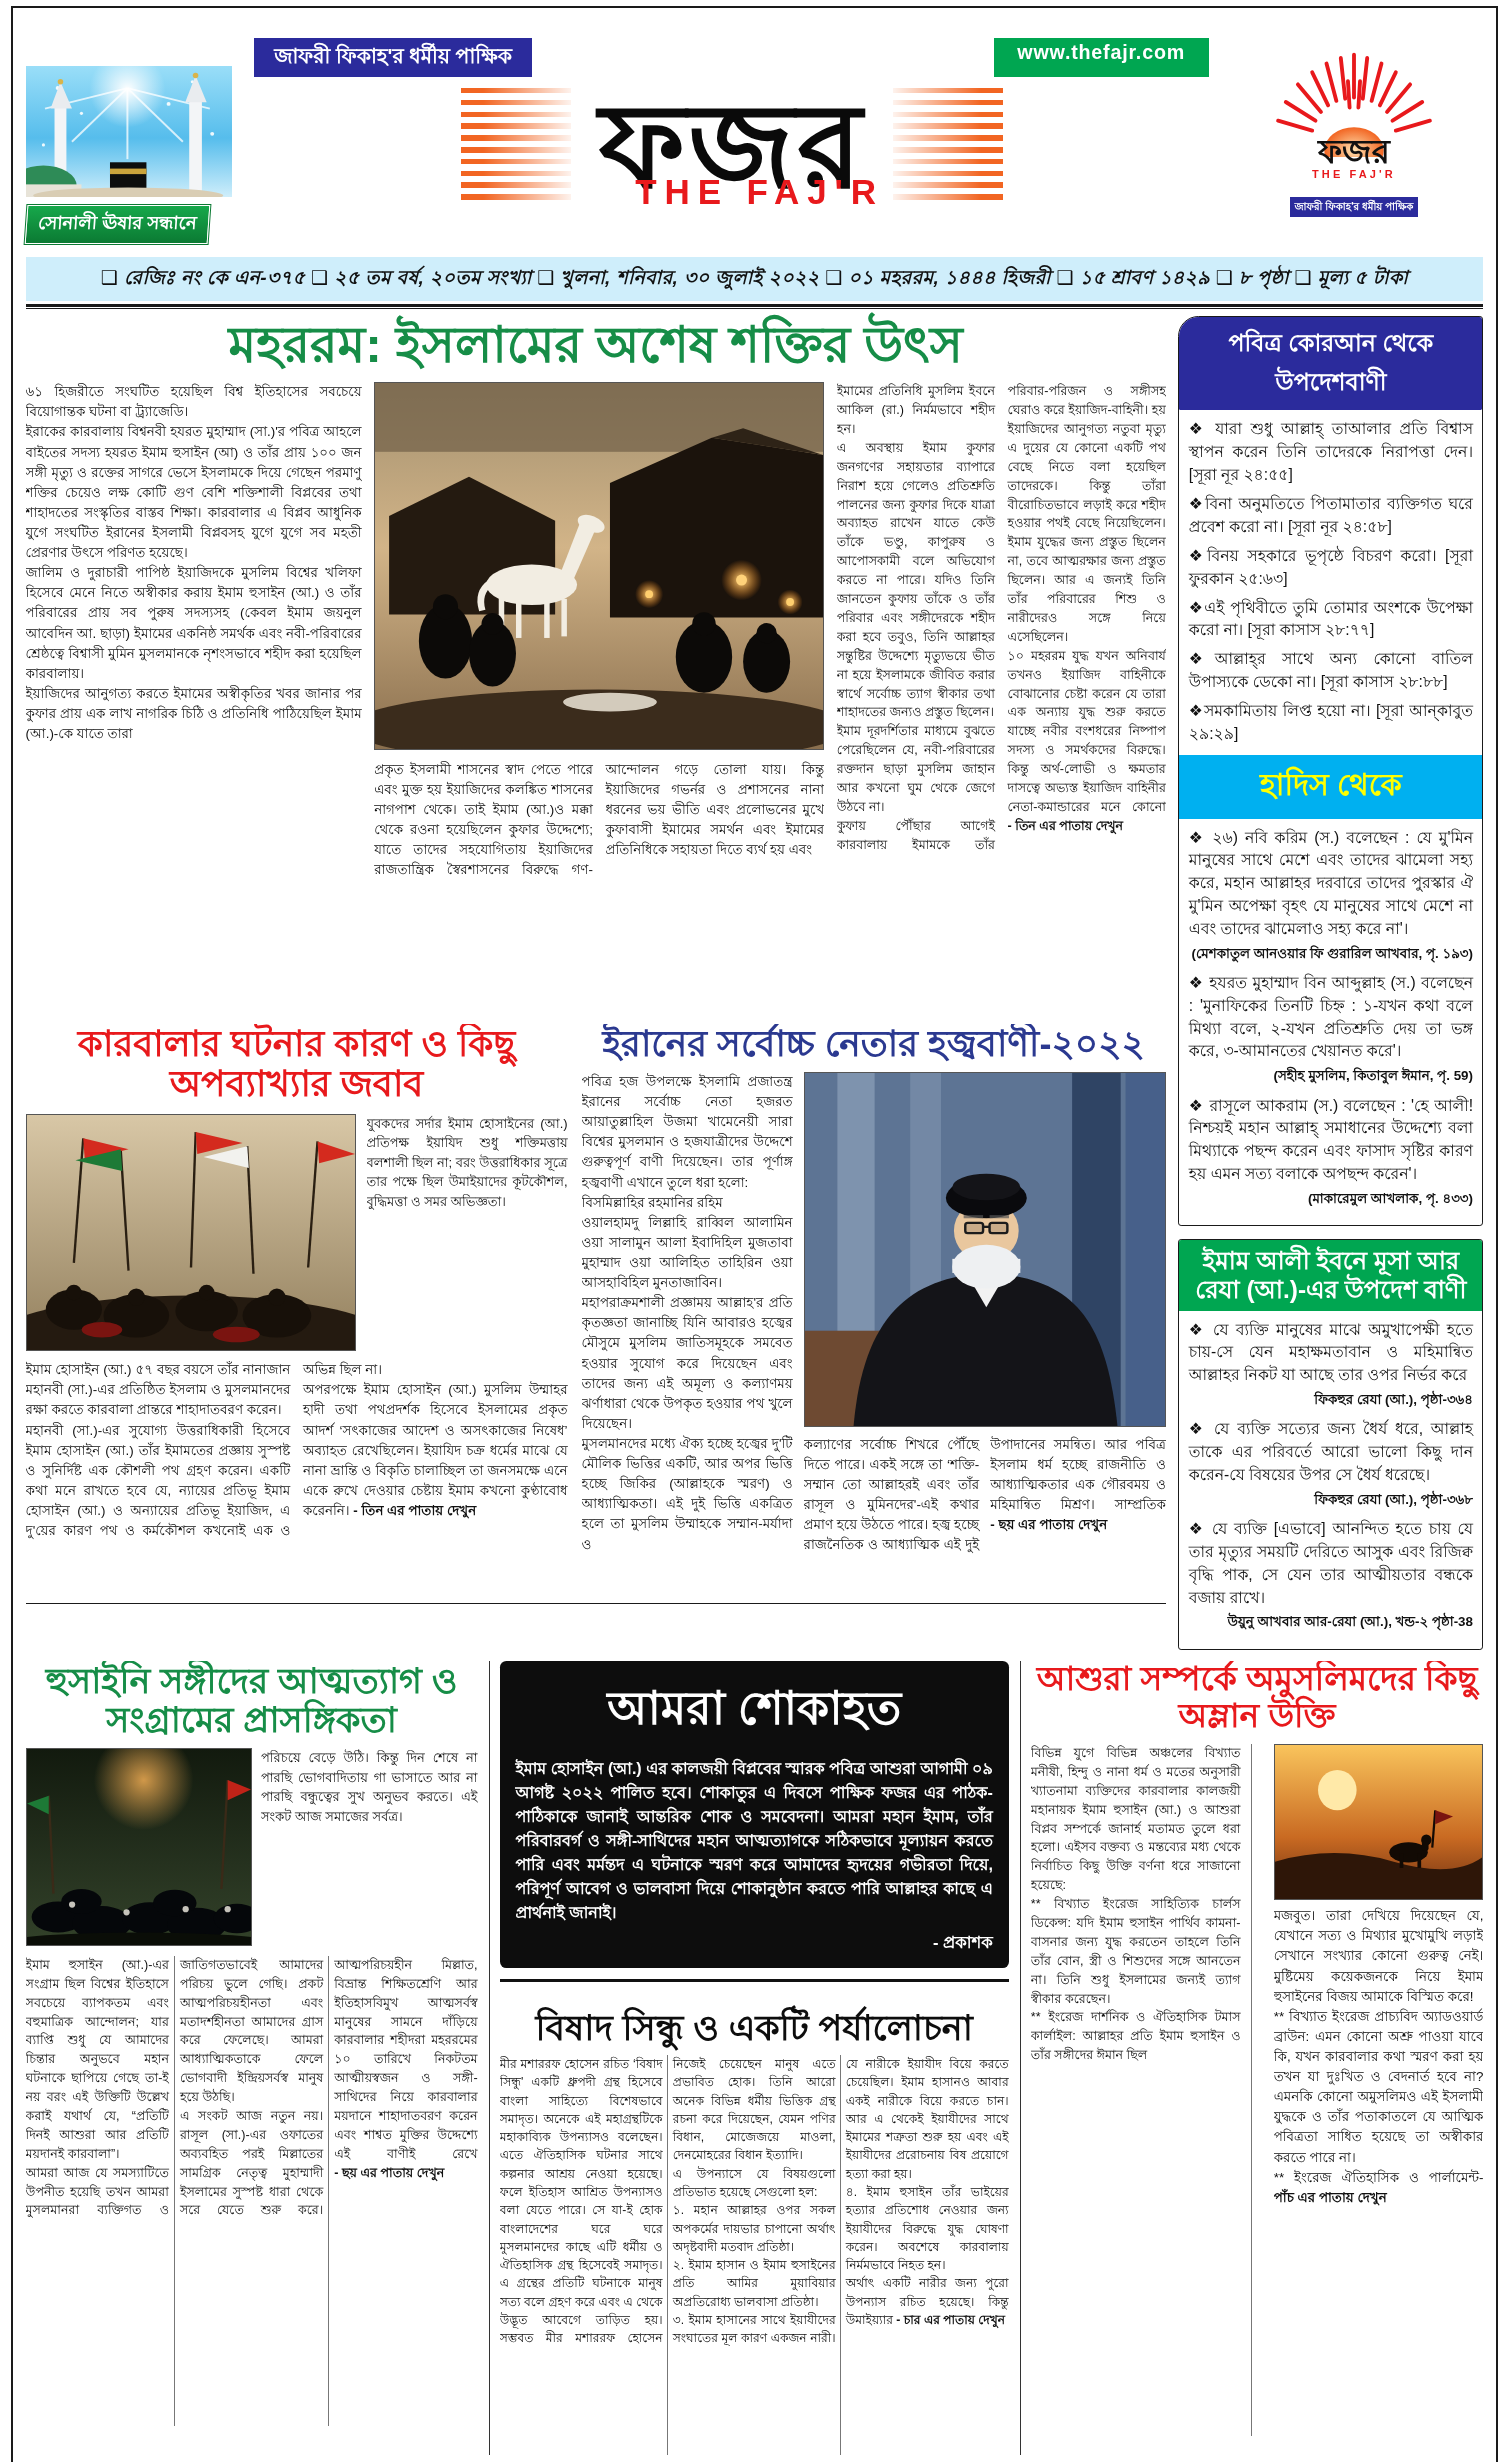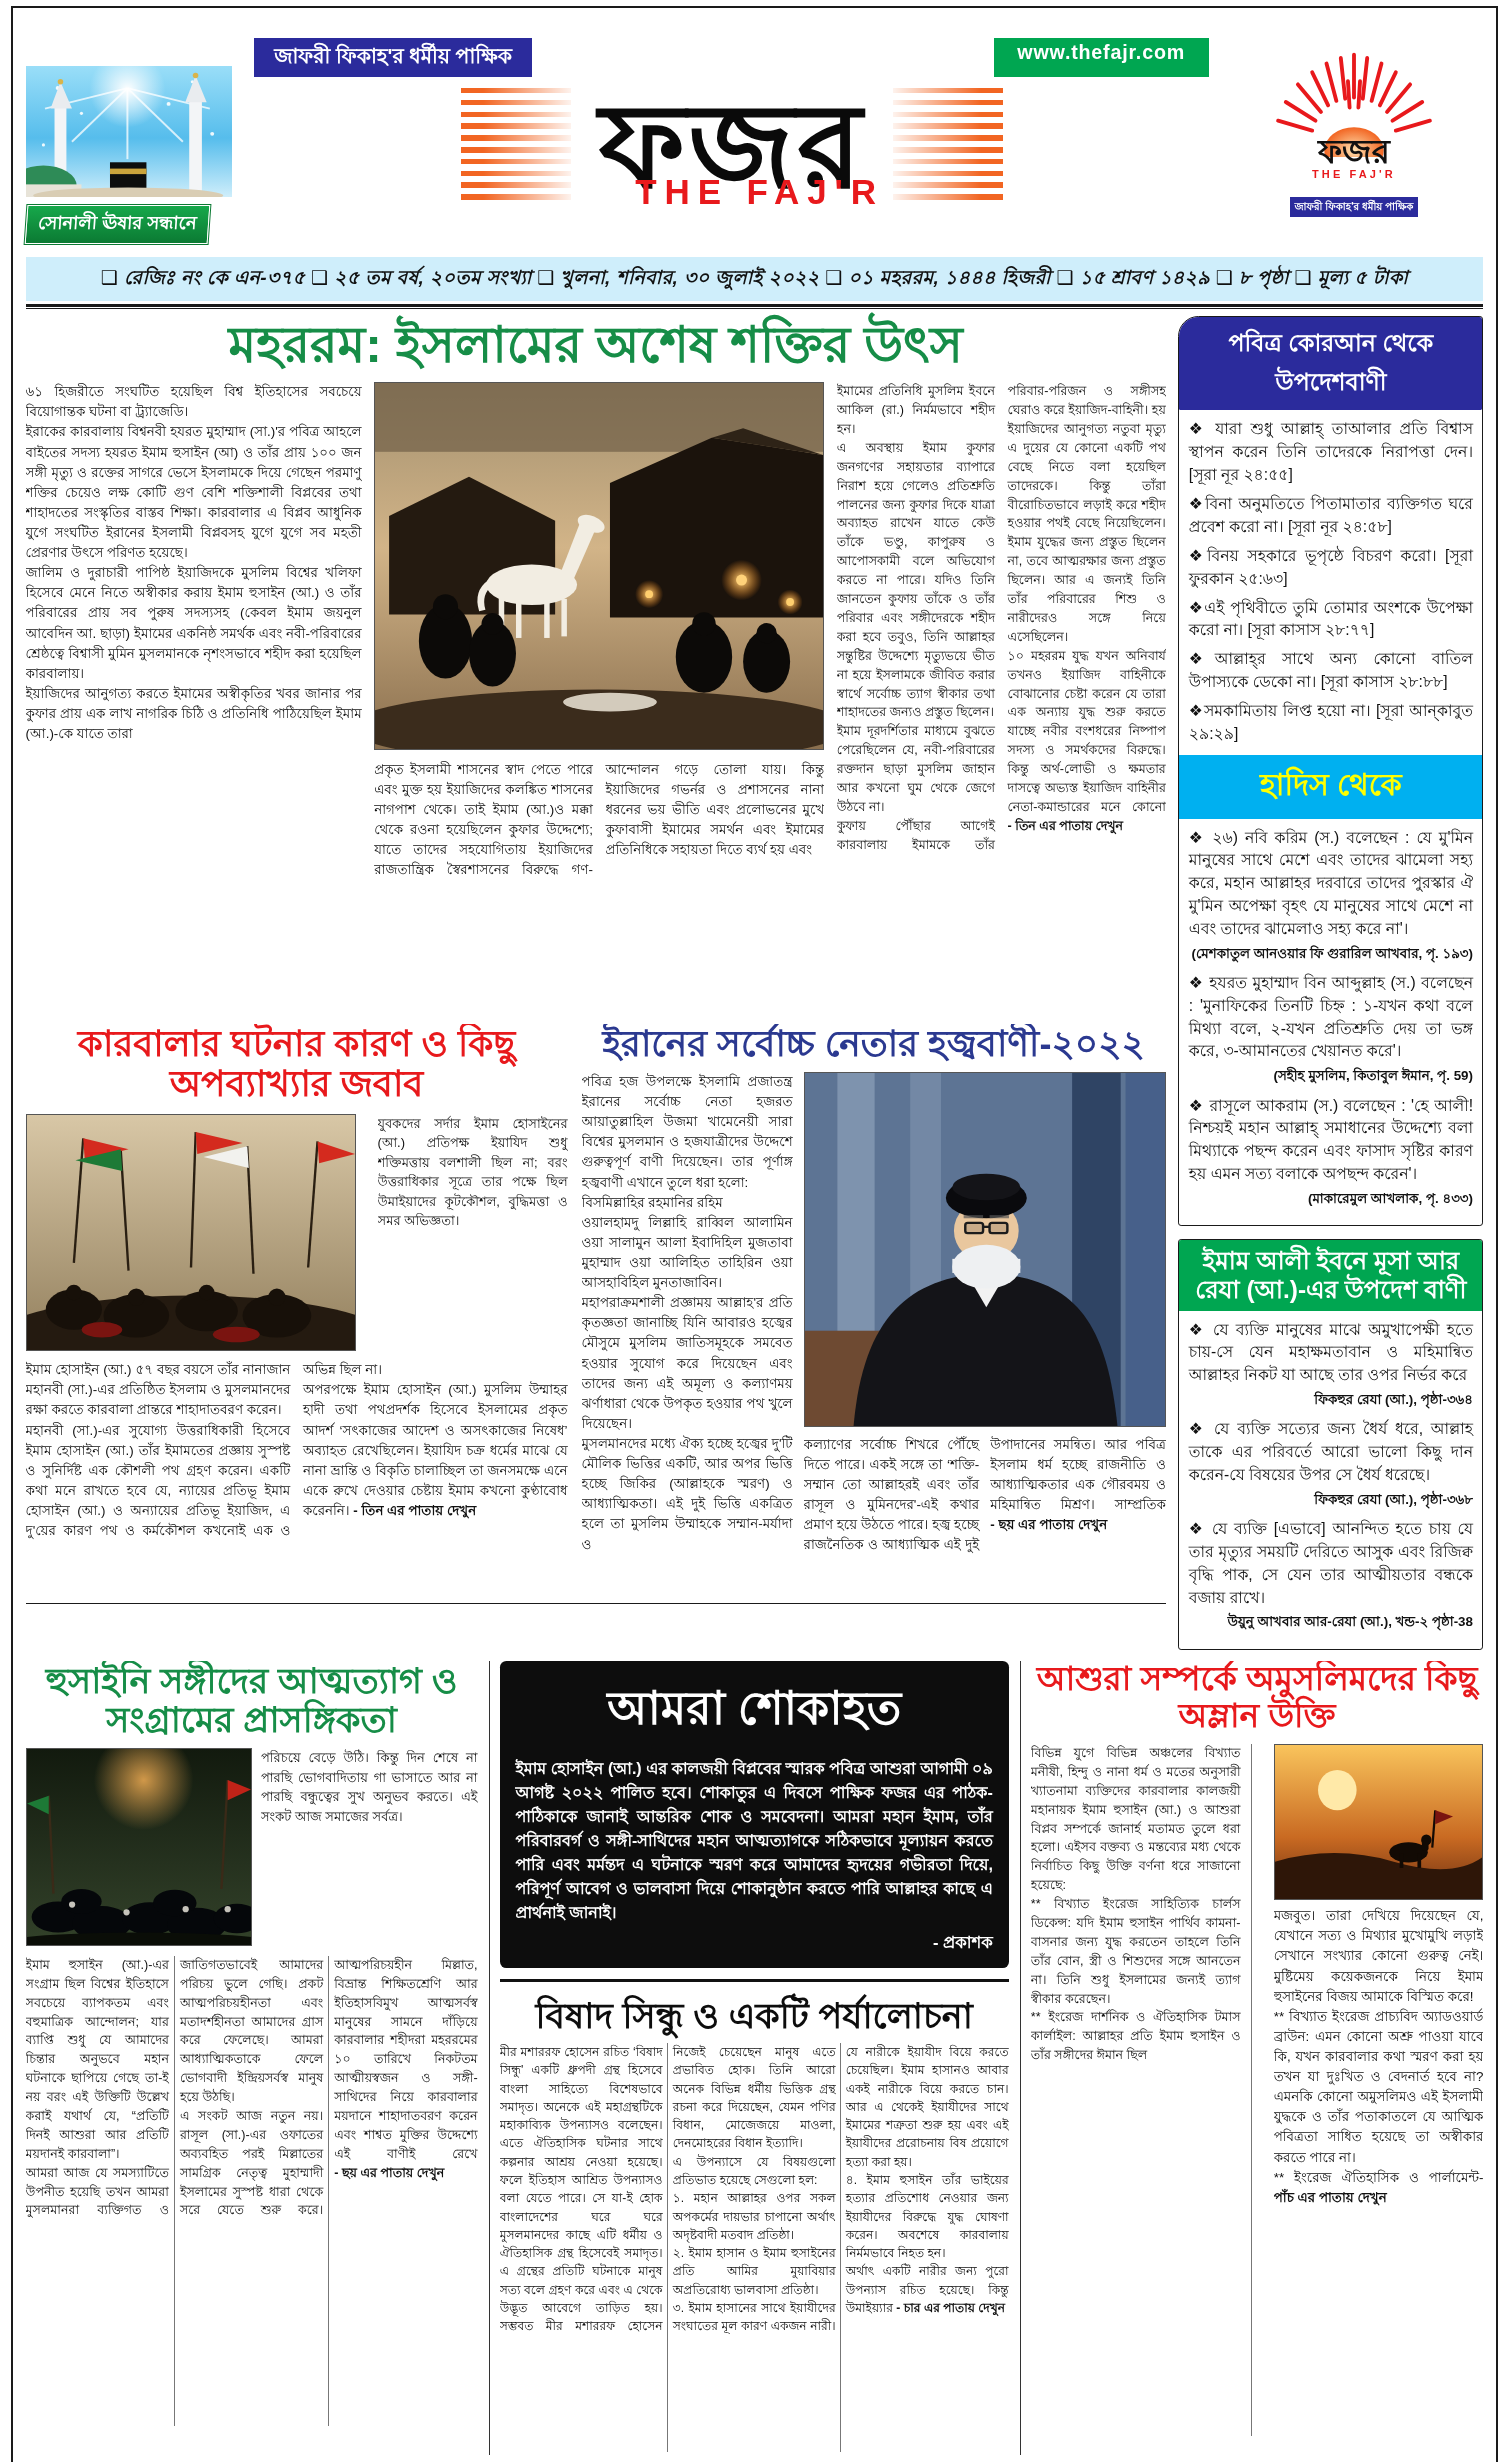--- a/index.html
+++ b/index.html
@@ -56,7 +56,7 @@
   .mid-band { display: grid; grid-template-columns: 542px 1fr; gap: 14px; margin-top: 12.6px; height: 580px; overflow: hidden; border-bottom: 1.6px solid #1a1a1a; padding-bottom: 7.9px; }
   .sec-headline { text-align: center; font-weight: 900; line-height: 1.12; }
   .karb-headline { color: #e8191c; font-size: 36px; margin-bottom: 9.4px; }
-  .karb-row { display: flex; gap: 22px; }
+  .karb-row { display: flex; gap: 11px; }
   .battle-photo { width: 330px; height: 237px; display: block; border: 0.8px solid #555; flex: none; }
   .karb-side { font-size: 13px; }
   .karb-cols { column-count: 2; column-gap: 12.6px; height: 230px; margin-top: 9.4px; }

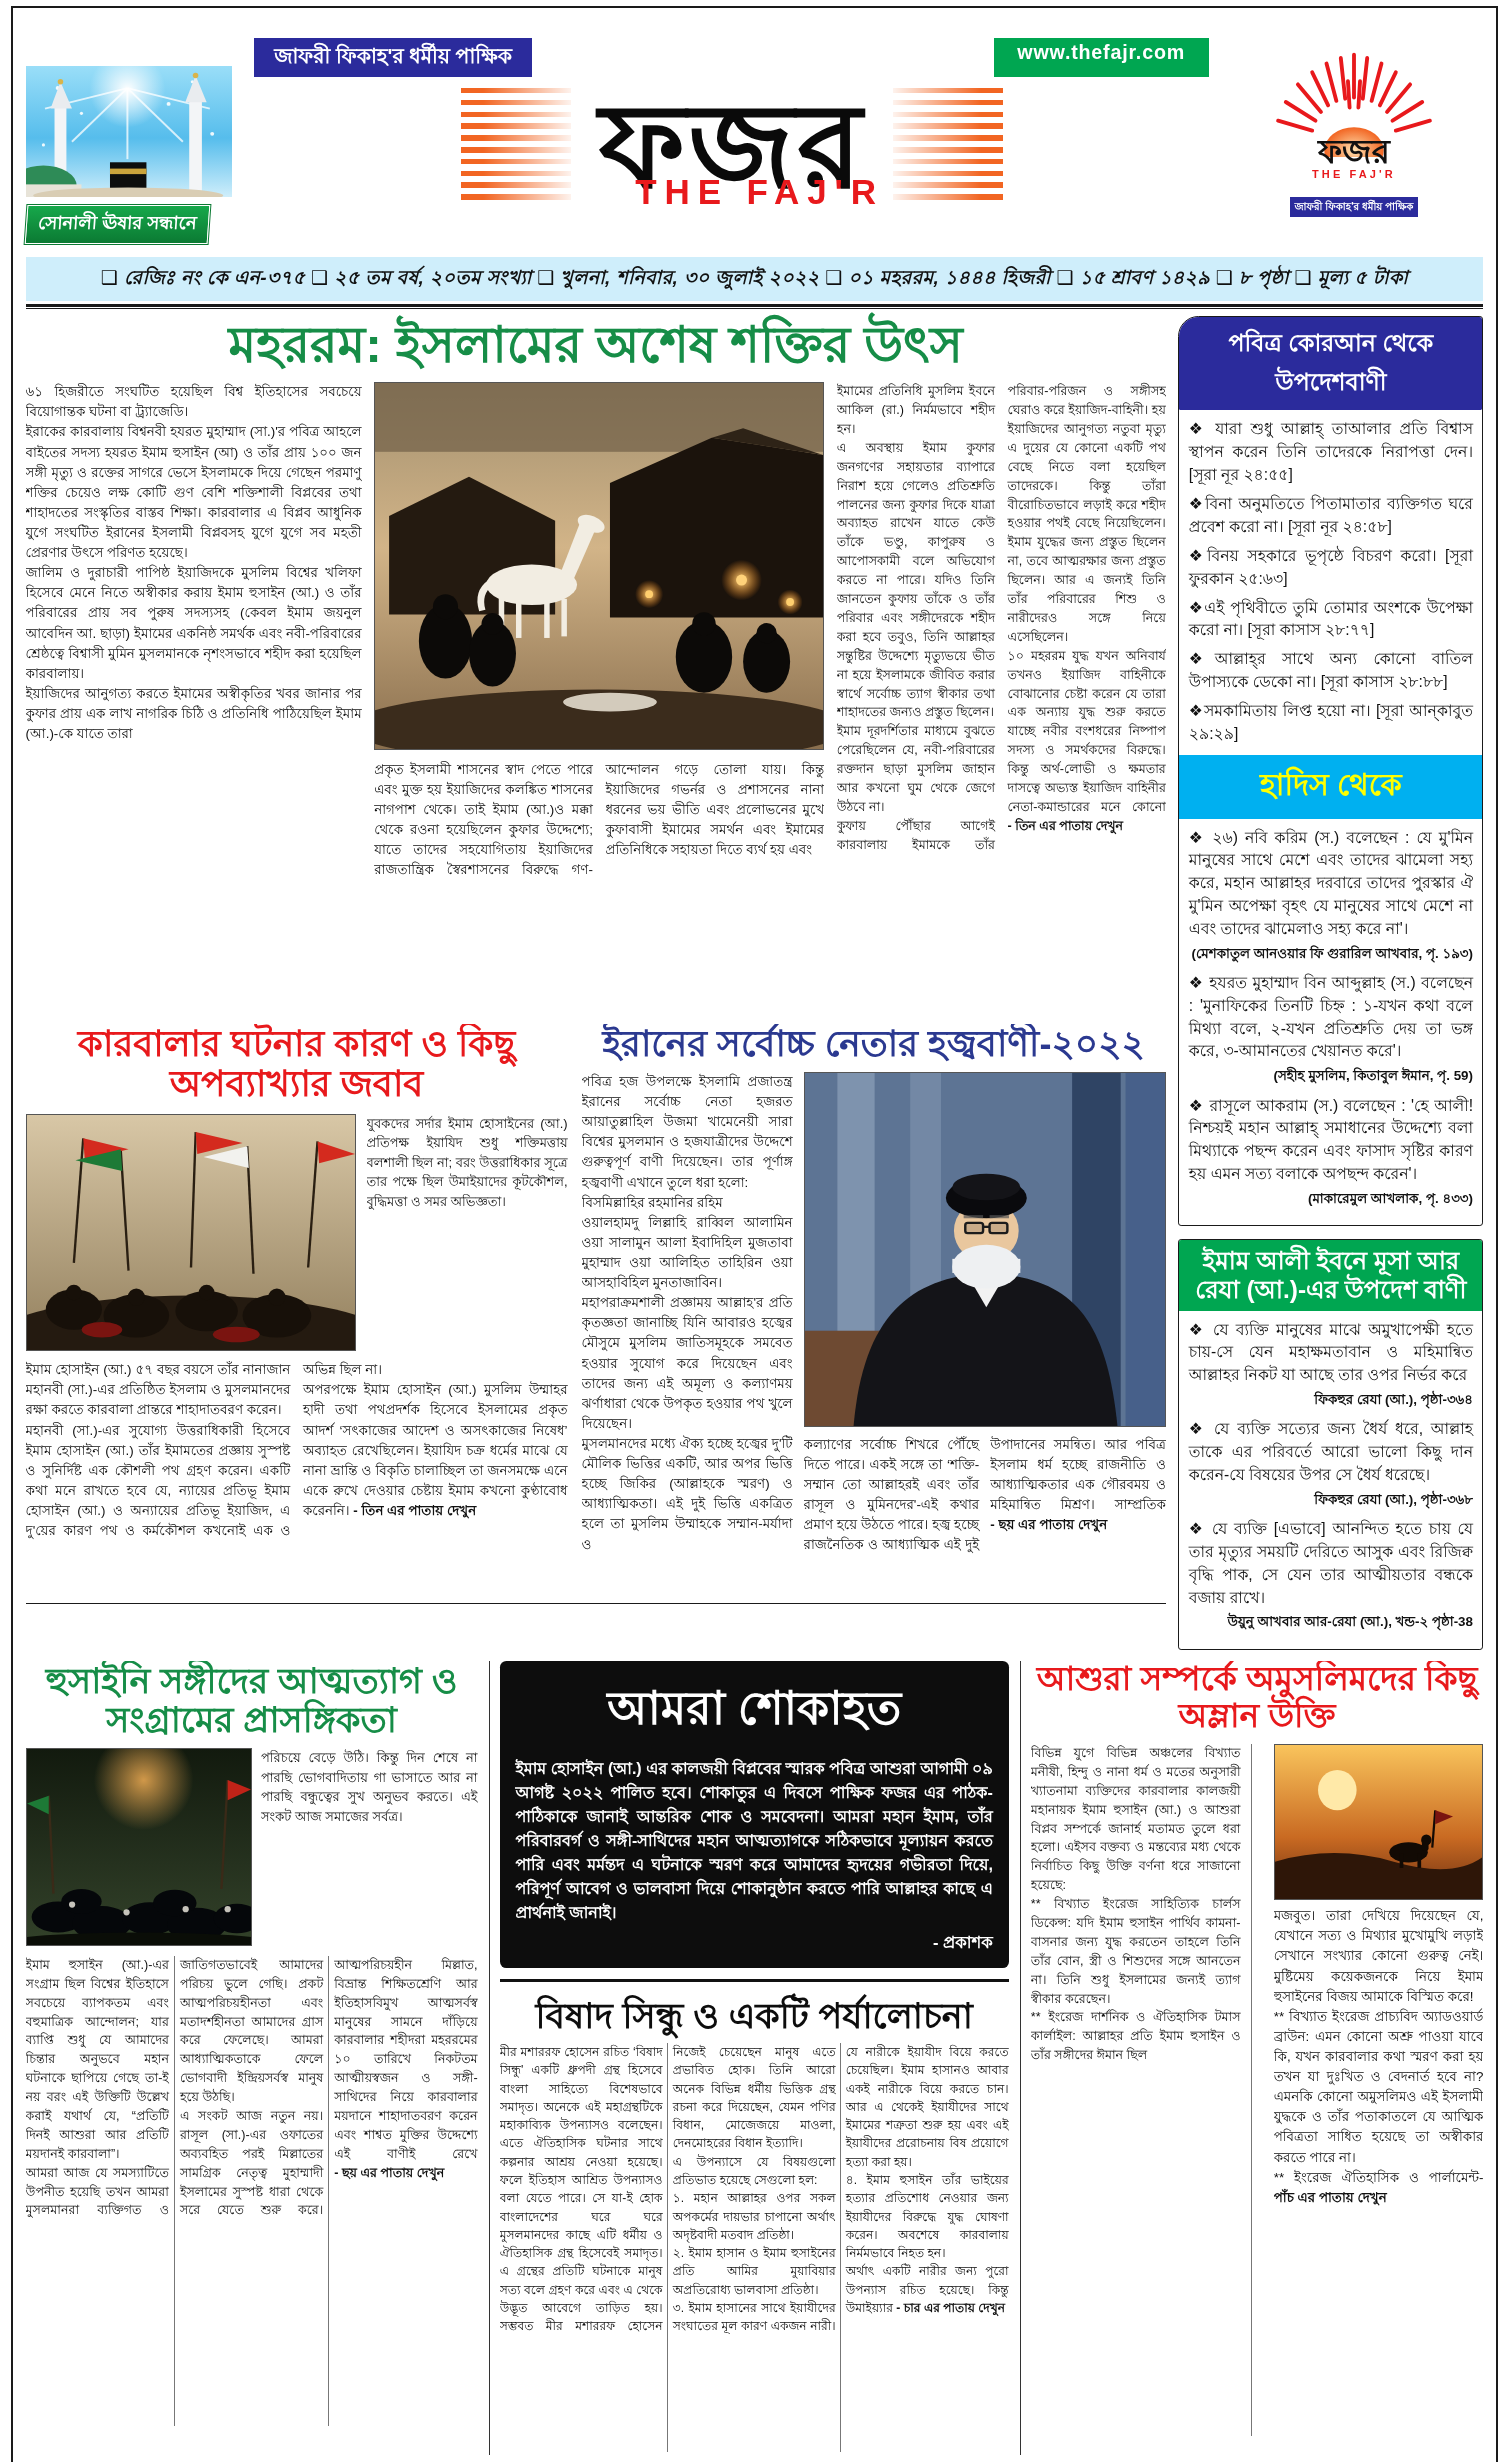--- a/index.html
+++ b/index.html
@@ -86,7 +86,7 @@
   .mourn-title { text-align: center; font-size: 46px; font-weight: 900; margin-bottom: 7.9px; }
   .mourn-body { font-size: 16px; font-weight: bold; line-height: 1.5; text-align: justify; }
   .mourn-sign { text-align: right; font-size: 16.5px; font-weight: 900; margin-top: 4.7px; }
-  .bishad-headline { color: #0d0d0d; font-size: 35px; margin: 11px 0 7.9px 0; border-top: 3.1px solid #111; padding-top: 14px; }
+  .bishad-headline { color: #0d0d0d; font-size: 35px; margin: 11px 0 7.9px 0; border-top: 3.1px solid #111; padding-top: 26px; }
   .bishad-cols { column-count: 3; column-gap: 10.2px; column-rule: 0.8px solid #777; height: 409px; font-size: 12.2px; }
   .ash-headline { color: #e8191c; font-size: 33px; margin-bottom: 9.4px; }
   .ash-row { display: flex; gap: 10.2px; height: 692px; overflow: hidden; }

